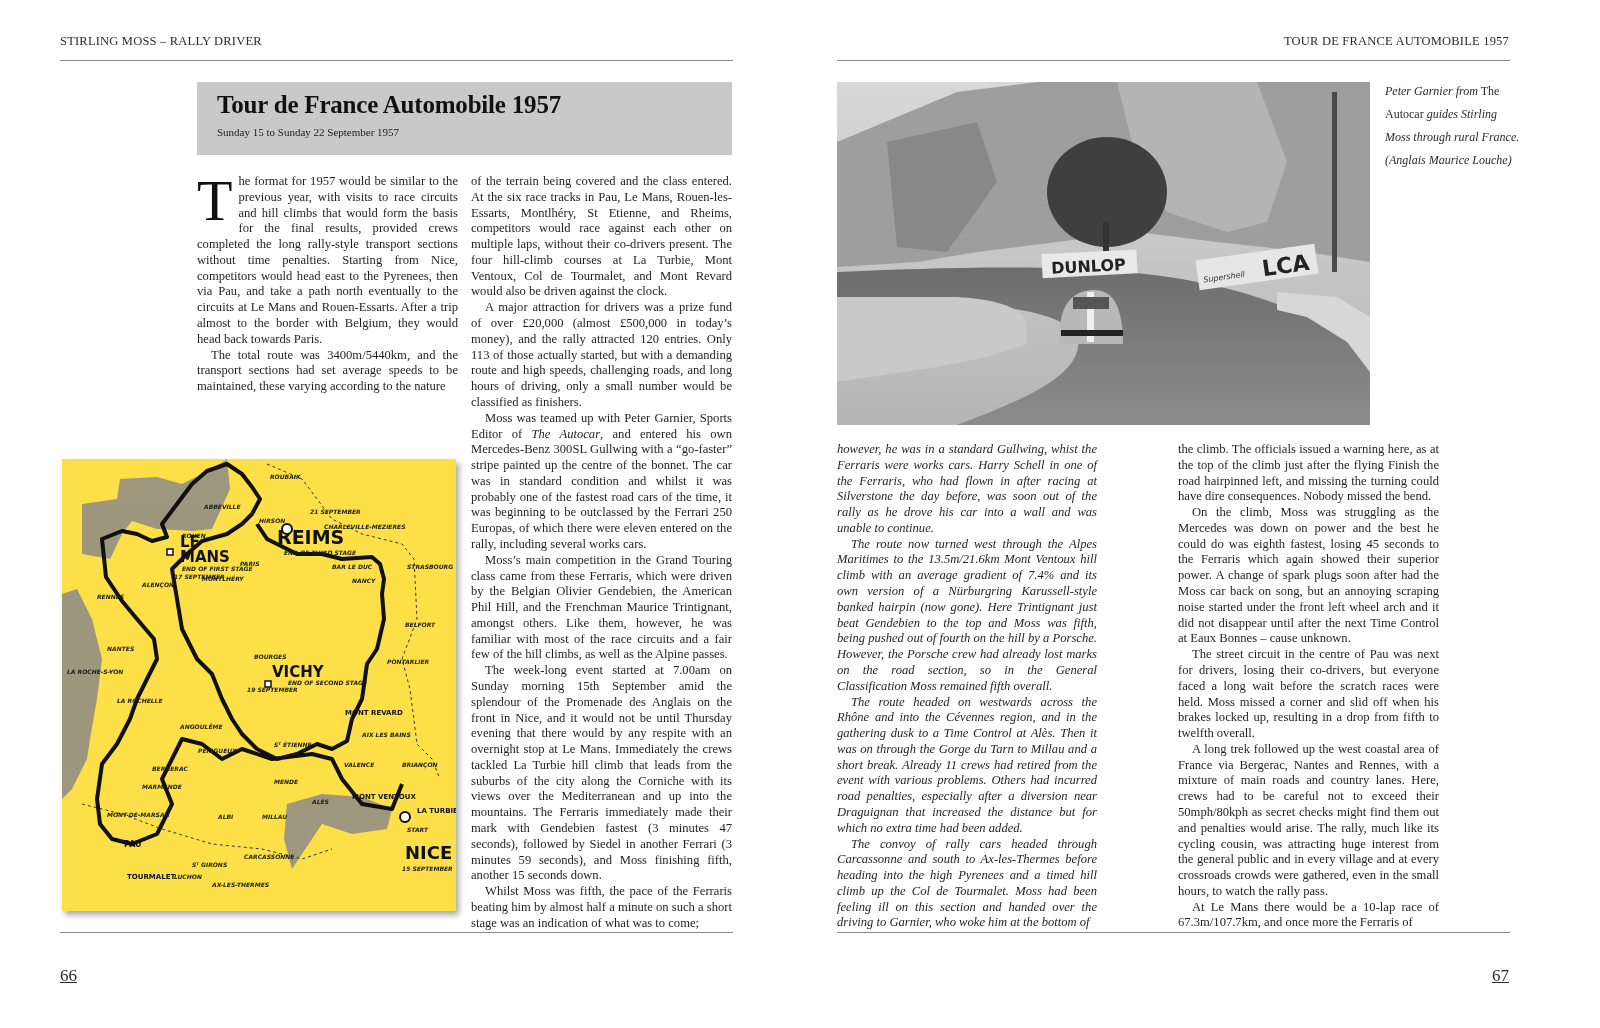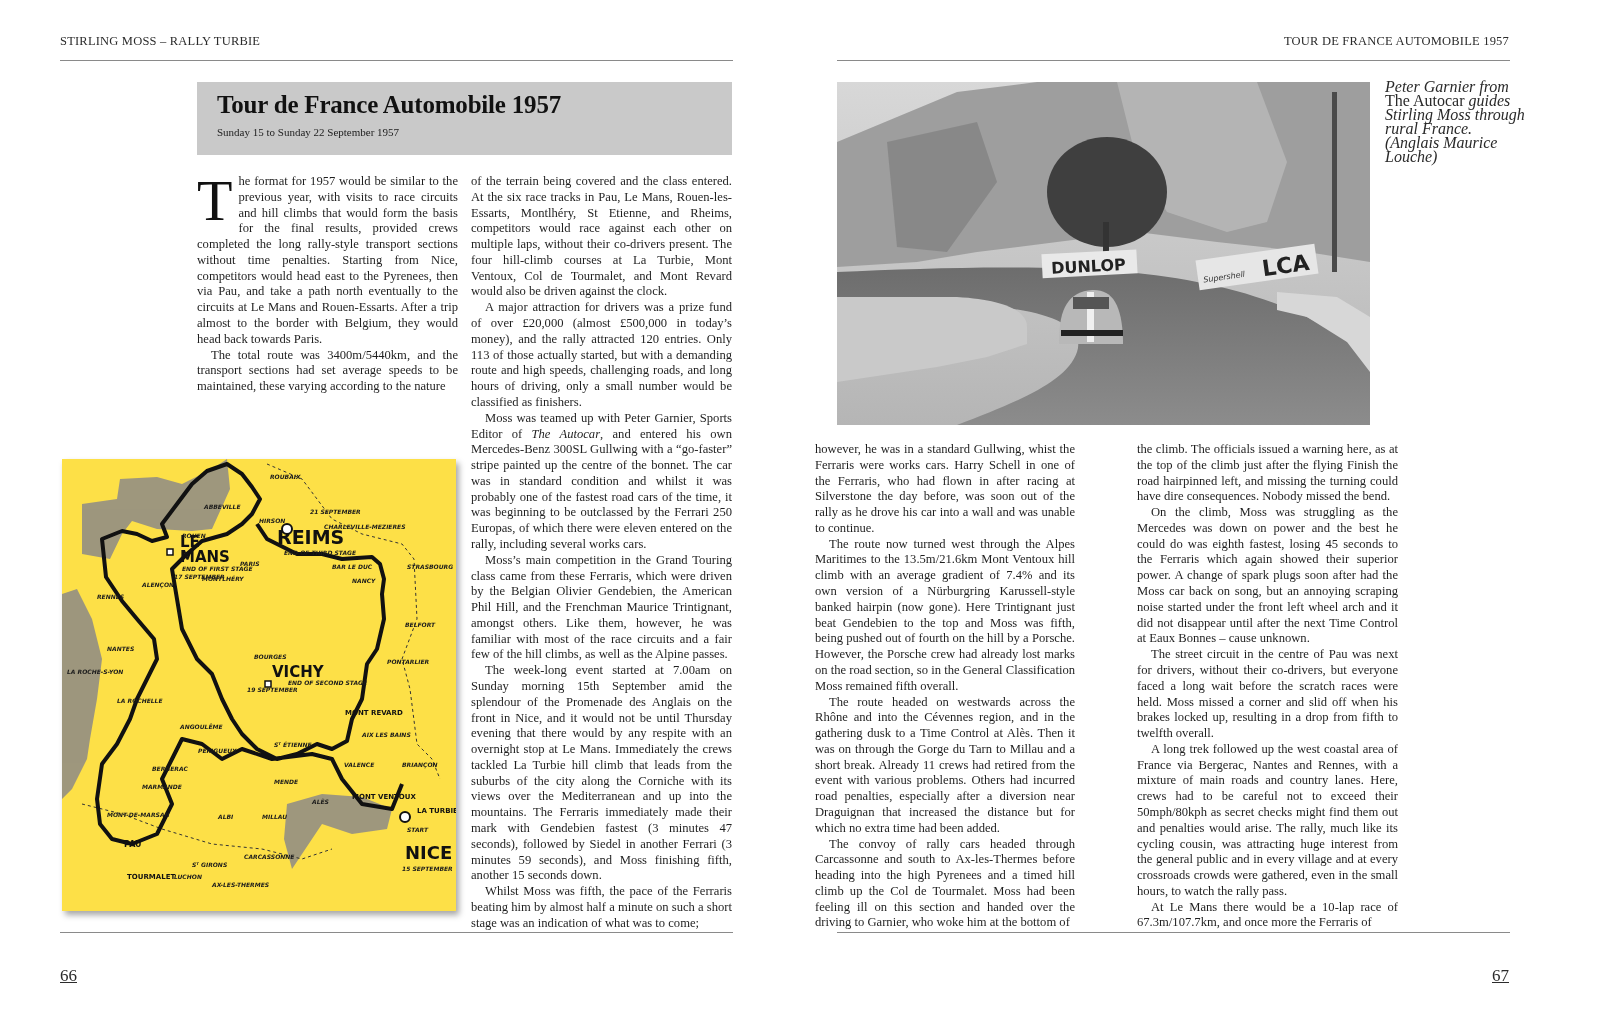--- a/index.html
+++ b/index.html
@@ -32,7 +32,7 @@
 </head>
 <body>
 
-<div class="running-head" style="left:60px;">STIRLING MOSS – RALLY TURBIE</div>
+<div class="running-head" style="left:60px;">STIRLING MOSS – RALLY DRIVER</div>
 <div class="running-head" style="right:91px;">TOUR DE FRANCE AUTOMOBILE 1957</div>
 <div class="rule" style="left:60px; top:60px; width:673px;"></div>
 <div class="rule" style="left:837px; top:60px; width:673px;"></div>

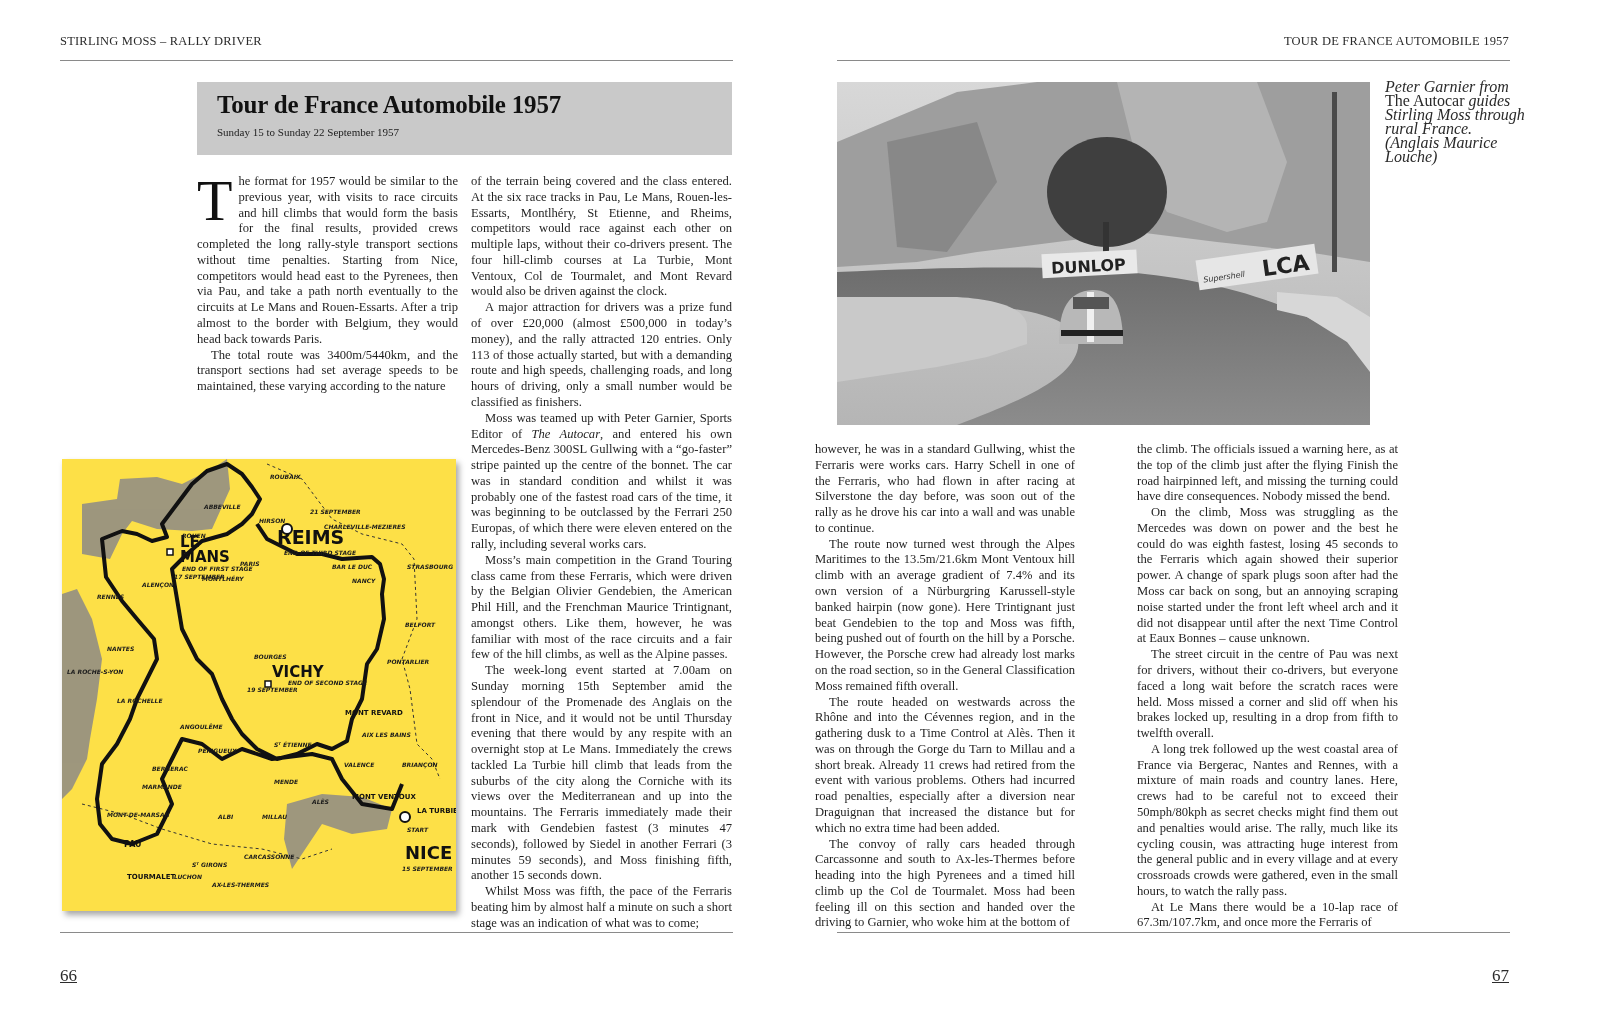--- a/index.html
+++ b/index.html
@@ -26,7 +26,7 @@
   .map-big { font-family:"DejaVu Sans", sans-serif; font-weight:bold; fill:#111; }
 
   .photo { position:absolute; left:837px; top:82px; width:533px; height:343px; overflow:hidden; background:#9a9a9a; }
-  .caption { position:absolute; left:1385px; top:80px; width:140px; font-size:16px; line-height:14px; color:#2a2a2a; }
+  .caption { position:absolute; left:1385px; top:80px; width:140px; font-size:12px; line-height:23px; color:#2a2a2a; }
   .caption i { font-style:italic; }
 </style>
 </head>

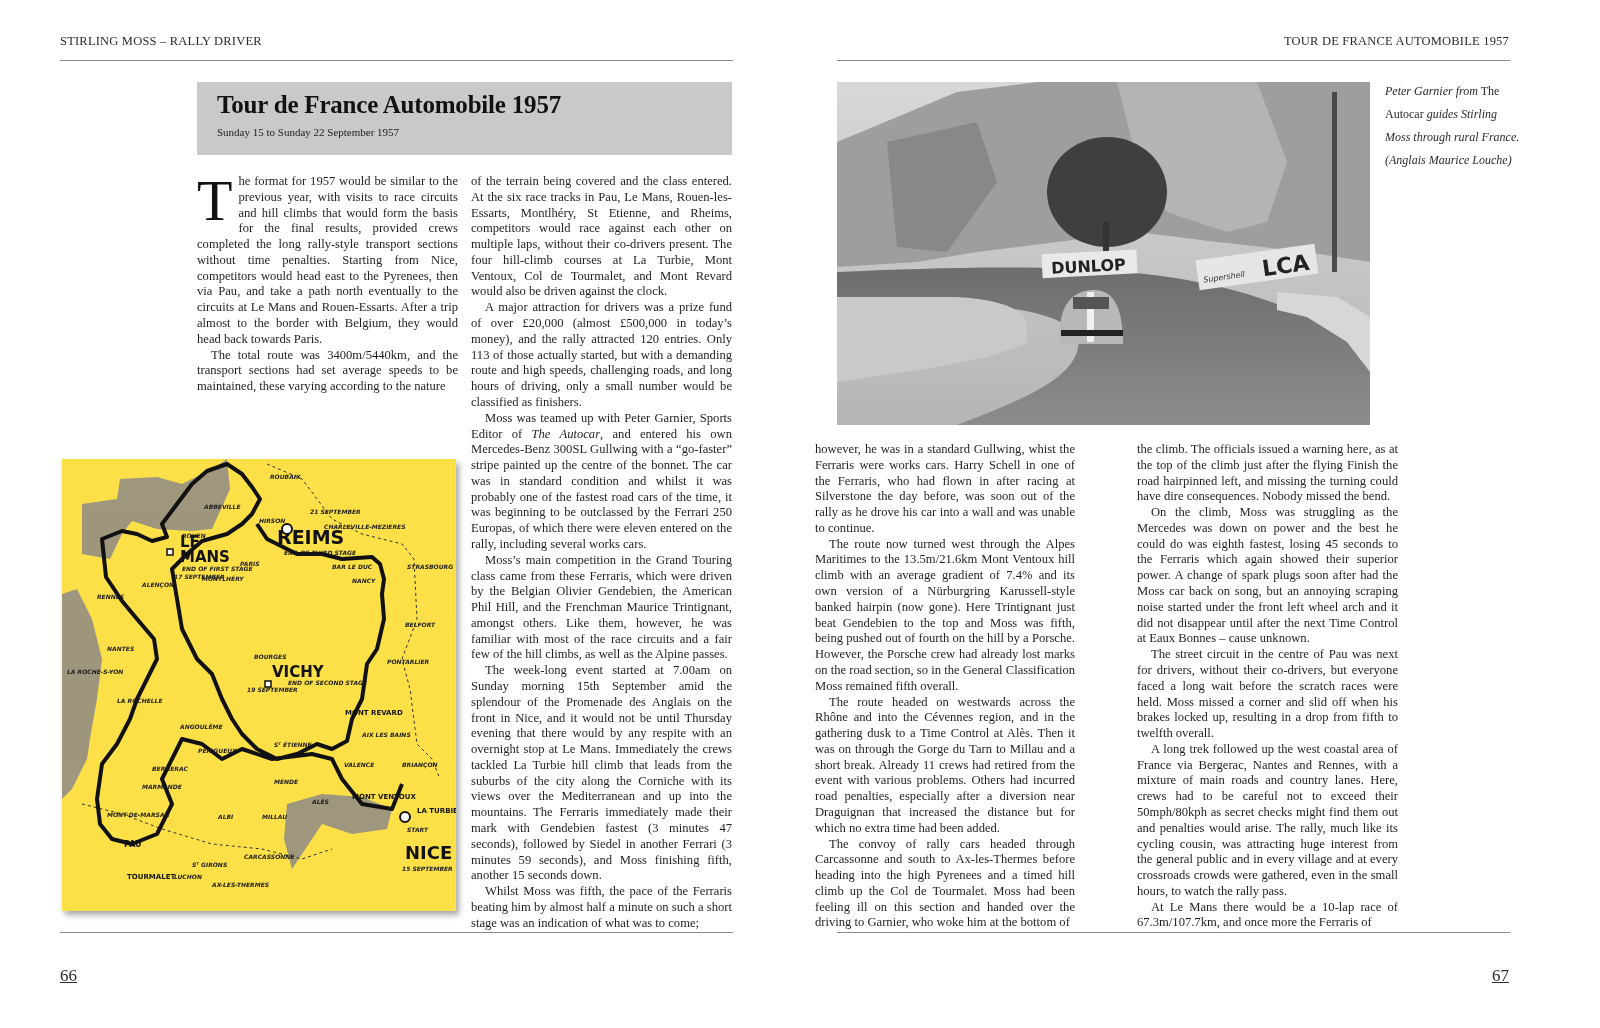--- a/index.html
+++ b/index.html
@@ -175,7 +175,7 @@
   <i>(Anglais Maurice Louche)</i>
 </div>
 
-<div class="col" style="left:815px; top:442px; width:260px;">
+<div class="col" style="left:837px; top:442px; width:260px;font-style:italic;">
   <p class="cont">however, he was in a standard Gullwing, whist the Ferraris were works cars. Harry Schell in one of the Ferraris, who had flown in after racing at Silverstone the day before, was soon out of the rally as he drove his car into a wall and was unable to continue.</p>
   <p>The route now turned west through the Alpes Maritimes to the 13.5m/21.6km Mont Ventoux hill climb with an average gradient of 7.4% and its own version of a Nürburgring Karussell-style banked hairpin (now gone). Here Trintignant just beat Gendebien to the top and Moss was fifth, being pushed out of fourth on the hill by a Porsche. However, the Porsche crew had already lost marks on the road section, so in the General Classification Moss remained fifth overall.</p>
   <p>The route headed on westwards across the Rhône and into the Cévennes region, and in the gathering dusk to a Time Control at Alès. Then it was on through the Gorge du Tarn to Millau and a short break. Already 11 crews had retired from the event with various problems. Others had incurred road penalties, especially after a diversion near Draguignan that increased the distance but for which no extra time had been added.</p>

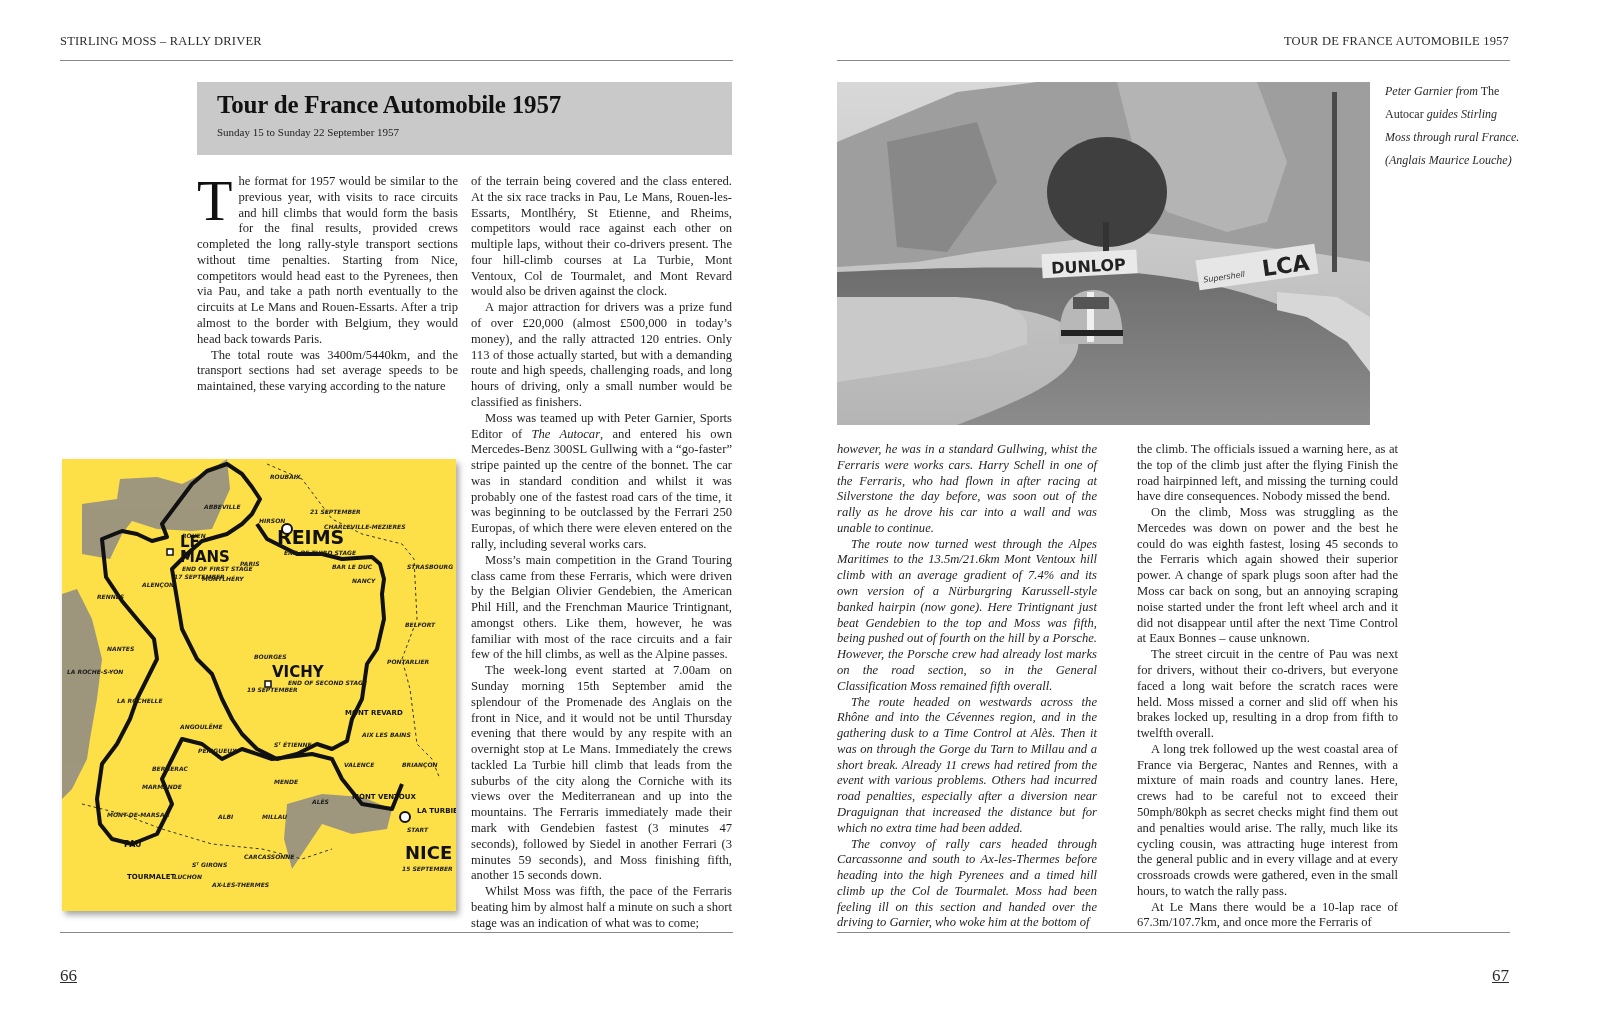--- a/index.html
+++ b/index.html
@@ -182,7 +182,7 @@
   <p>The convoy of rally cars headed through Carcassonne and south to Ax-les-Thermes before heading into the high Pyrenees and a timed hill climb up the Col de Tourmalet. Moss had been feeling ill on this section and handed over the driving to Garnier, who woke him at the bottom of</p>
 </div>
 
-<div class="col" style="left:1137px; top:442px; width:261px;">
+<div class="col" style="left:1178px; top:442px; width:261px;">
   <p class="cont">the climb. The officials issued a warning here, as at the top of the climb just after the flying Finish the road hairpinned left, and missing the turning could have dire consequences. Nobody missed the bend.</p>
   <p>On the climb, Moss was struggling as the Mercedes was down on power and the best he could do was eighth fastest, losing 45 seconds to the Ferraris which again showed their superior power. A change of spark plugs soon after had the Moss car back on song, but an annoying scraping noise started under the front left wheel arch and it did not disappear until after the next Time Control at Eaux Bonnes – cause unknown.</p>
   <p>The street circuit in the centre of Pau was next for drivers, without their co-drivers, but everyone faced a long wait before the scratch races were held. Moss missed a corner and slid off when his brakes locked up, resulting in a drop from fifth to twelfth overall.</p>

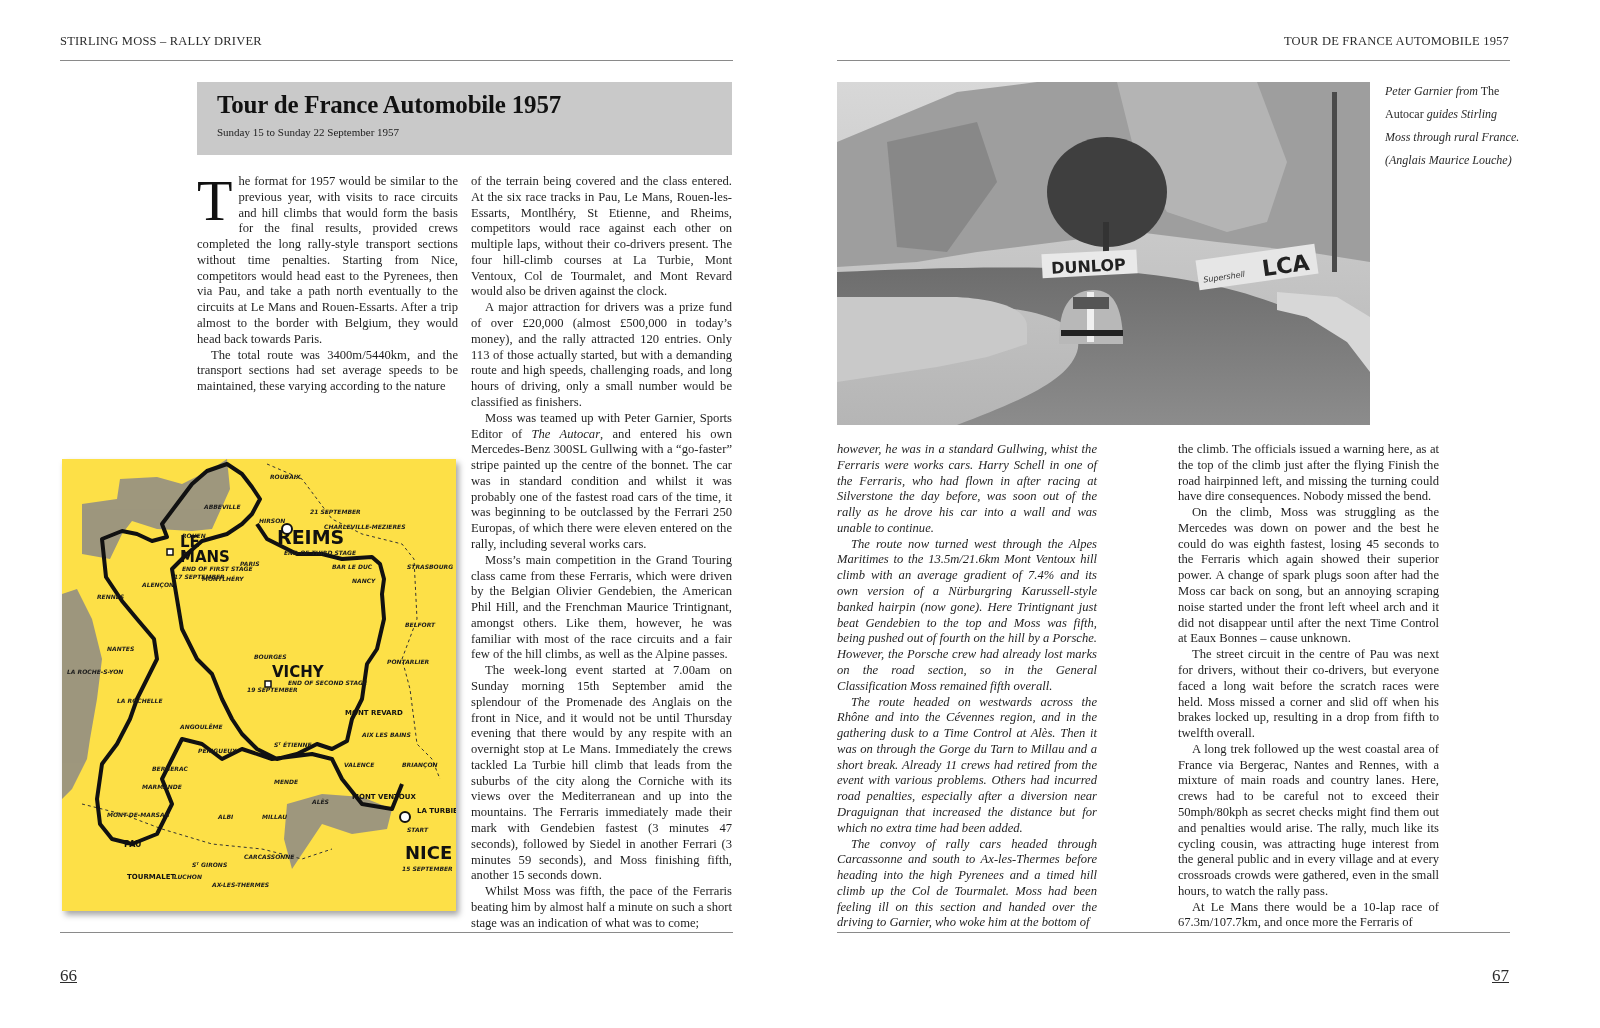--- a/index.html
+++ b/index.html
@@ -185,7 +185,7 @@
 <div class="col" style="left:1178px; top:442px; width:261px;">
   <p class="cont">the climb. The officials issued a warning here, as at the top of the climb just after the flying Finish the road hairpinned left, and missing the turning could have dire consequences. Nobody missed the bend.</p>
   <p>On the climb, Moss was struggling as the Mercedes was down on power and the best he could do was eighth fastest, losing 45 seconds to the Ferraris which again showed their superior power. A change of spark plugs soon after had the Moss car back on song, but an annoying scraping noise started under the front left wheel arch and it did not disappear until after the next Time Control at Eaux Bonnes – cause unknown.</p>
-  <p>The street circuit in the centre of Pau was next for drivers, without their co-drivers, but everyone faced a long wait before the scratch races were held. Moss missed a corner and slid off when his brakes locked up, resulting in a drop from fifth to twelfth overall.</p>
+  <p>The street circuit in the centre of Pau was next for drivers, losing their co-drivers, but everyone faced a long wait before the scratch races were held. Moss missed a corner and slid off when his brakes locked up, resulting in a drop from fifth to twelfth overall.</p>
   <p>A long trek followed up the west coastal area of France via Bergerac, Nantes and Rennes, with a mixture of main roads and country lanes. Here, crews had to be careful not to exceed their 50mph/80kph as secret checks might find them out and penalties would arise. The rally, much like its cycling cousin, was attracting huge interest from the general public and in every village and at every crossroads crowds were gathered, even in the small hours, to watch the rally pass.</p>
   <p>At Le Mans there would be a 10-lap race of 67.3m/107.7km, and once more the Ferraris of</p>
 </div>

